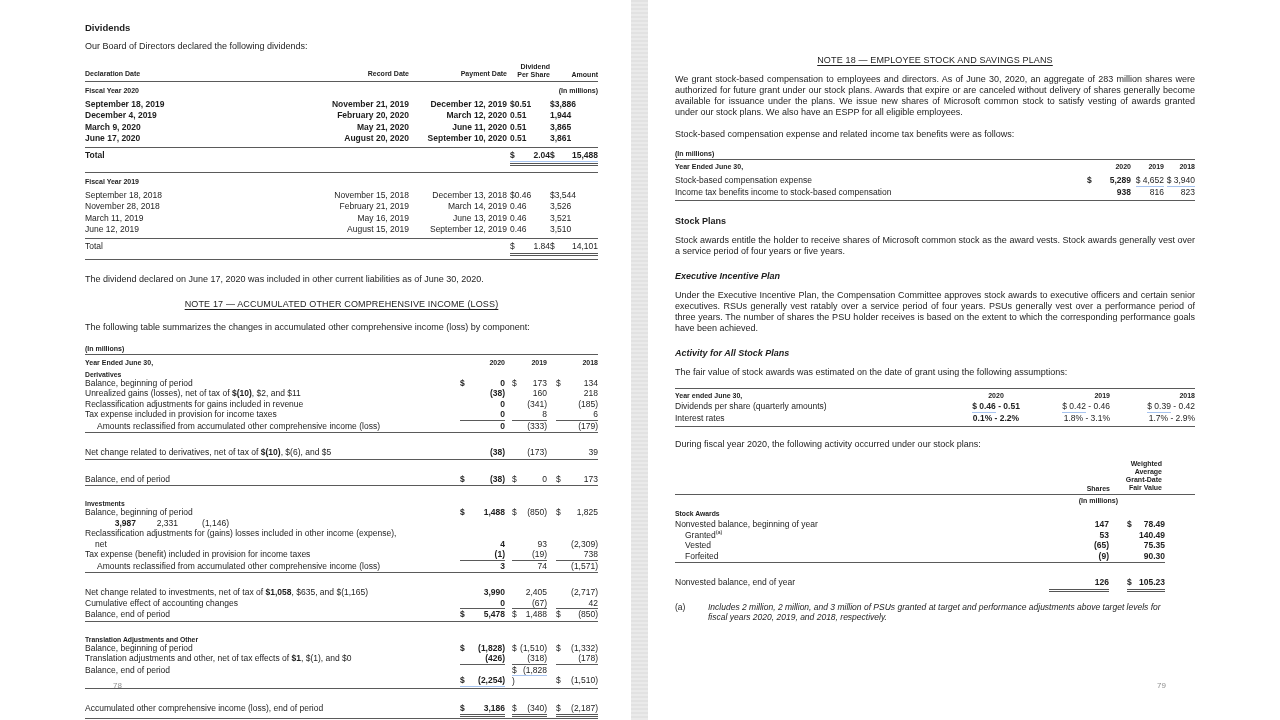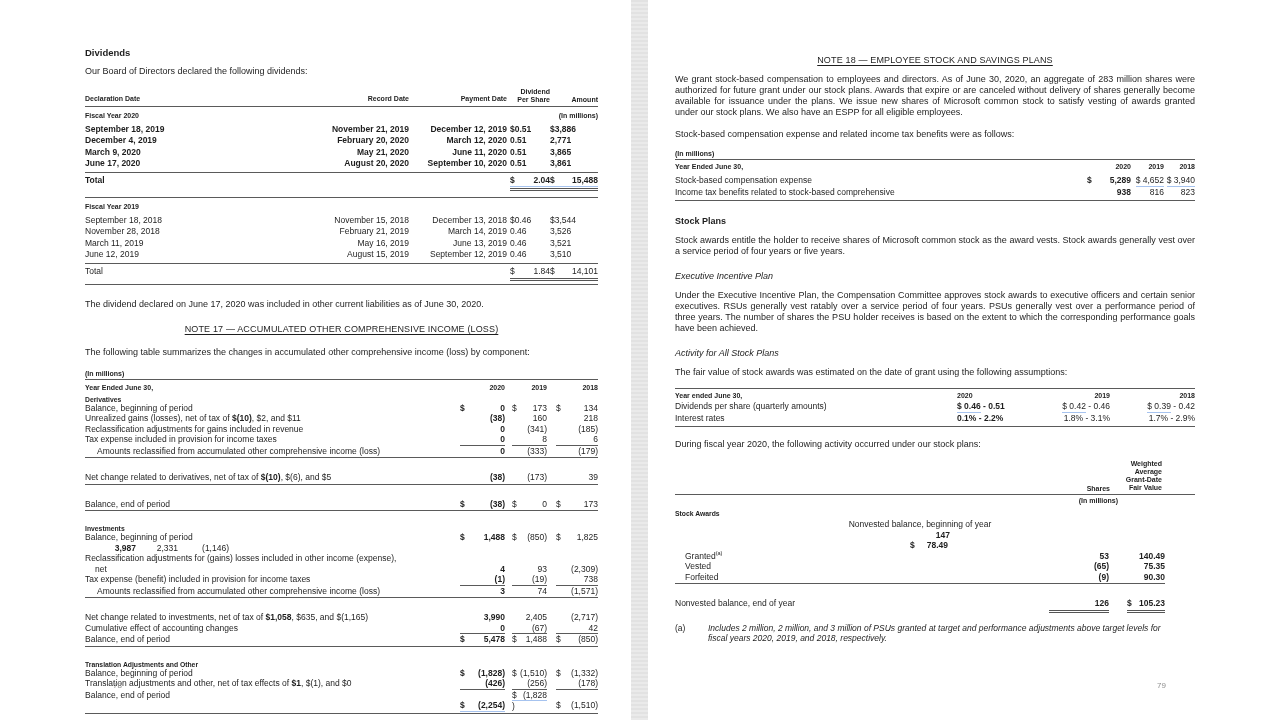--- a/index.html
+++ b/index.html
@@ -12,7 +12,7 @@
   .pg-right{left:675px;width:520px;}
   .b{font-weight:700;}
   .bi{font-weight:400;font-style:italic;}
-  .h1{margin-top:47px;font-size:9.5px;font-weight:700;}
+  .h1{margin-top:22px;font-size:9.5px;font-weight:700;}
   .para{font-size:9px;line-height:11px;}
   .just{text-align:justify;}
   .chead{font-size:9px;text-align:center;text-decoration:underline;text-underline-offset:2px;letter-spacing:.15px;}

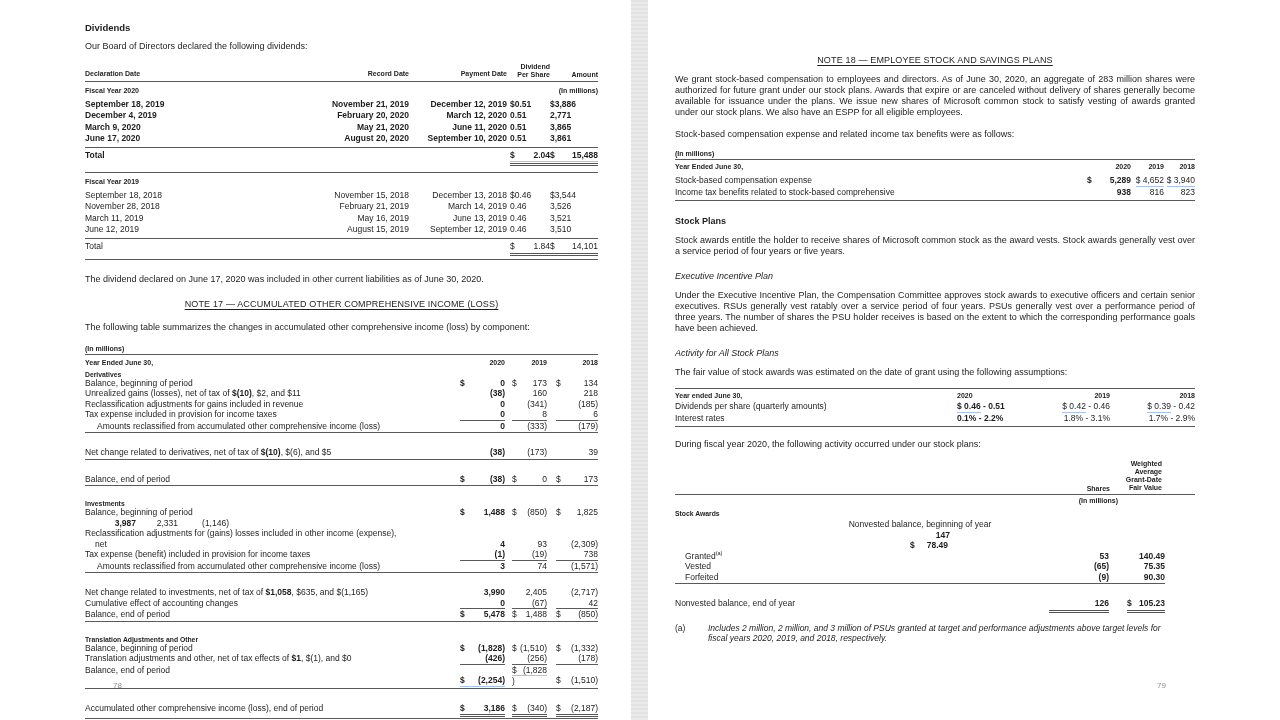--- a/index.html
+++ b/index.html
@@ -113,7 +113,7 @@
       <span class="dv-rec">February 20, 2020</span>
       <span class="dv-pay">March 12, 2020</span>
       <span class="dv-ps fx"><span></span><span>0.51</span></span>
-      <span class="dv-amt fx"><span></span><span>2,771</span></span>
+      <span class="dv-amt fx"><span></span><span>1,944</span></span>
     </div>
     <div class="dvrow b">
       <span class="dv-decl">March 9, 2020</span>

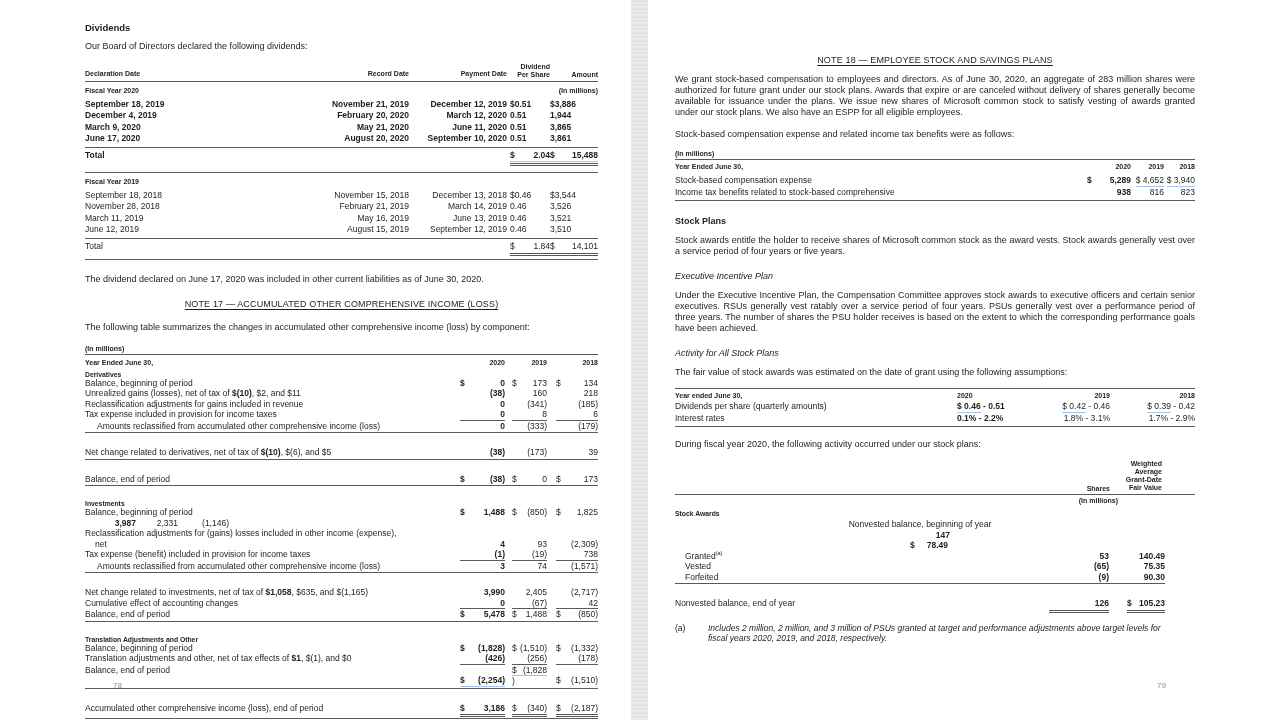--- a/index.html
+++ b/index.html
@@ -549,7 +549,7 @@
       <span class="e18"><span class="iblue">$ 3,940</span></span>
     </div>
     <div class="row rule" style="line-height:11px;padding-bottom:2px;">
-      <span class="lab">Income tax benefits related to stock-based comprehensive</span>
+      <span class="lab">Income tax benefits income to stock-based compensation</span>
       <span class="e20 ta">938</span>
       <span class="e19">816</span>
       <span class="e18">823</span>

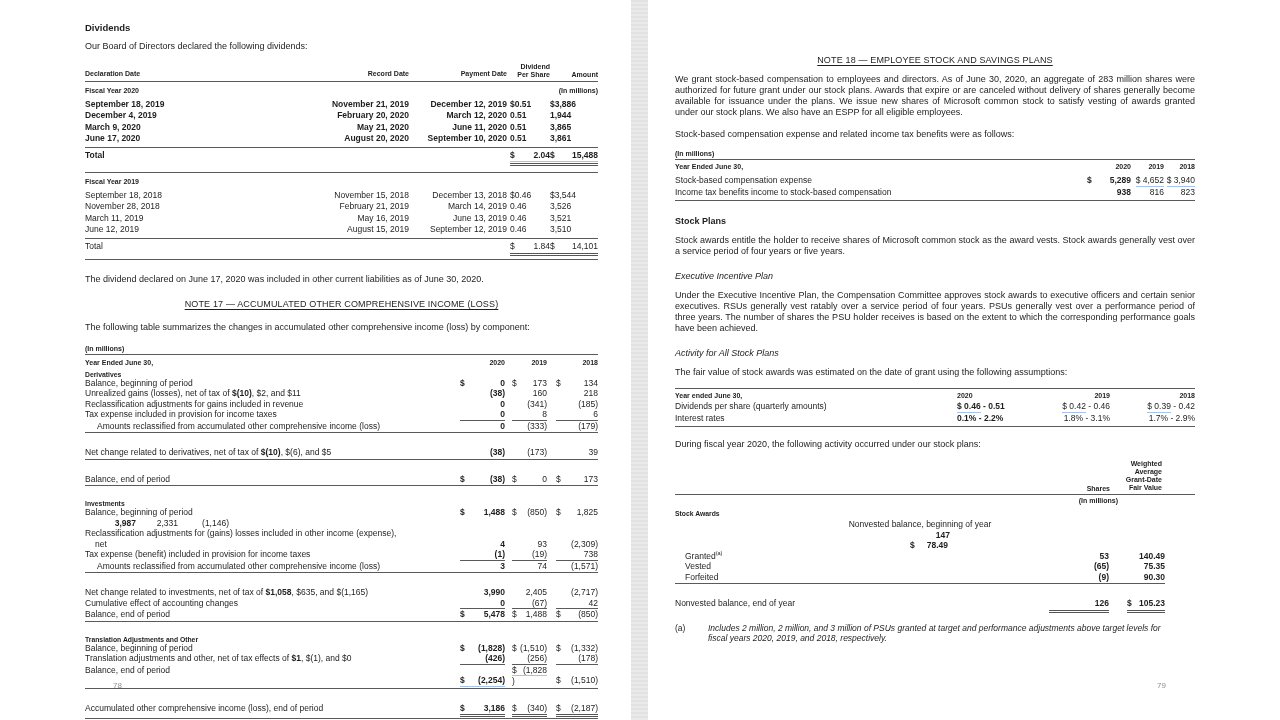--- a/index.html
+++ b/index.html
@@ -11,7 +11,7 @@
   .pg-left{left:85px;width:513px;}
   .pg-right{left:675px;width:520px;}
   .b{font-weight:700;}
-  .bi{font-weight:400;font-style:italic;}
+  .bi{font-weight:700;font-style:italic;}
   .h1{margin-top:22px;font-size:9.5px;font-weight:700;}
   .para{font-size:9px;line-height:11px;}
   .just{text-align:justify;}

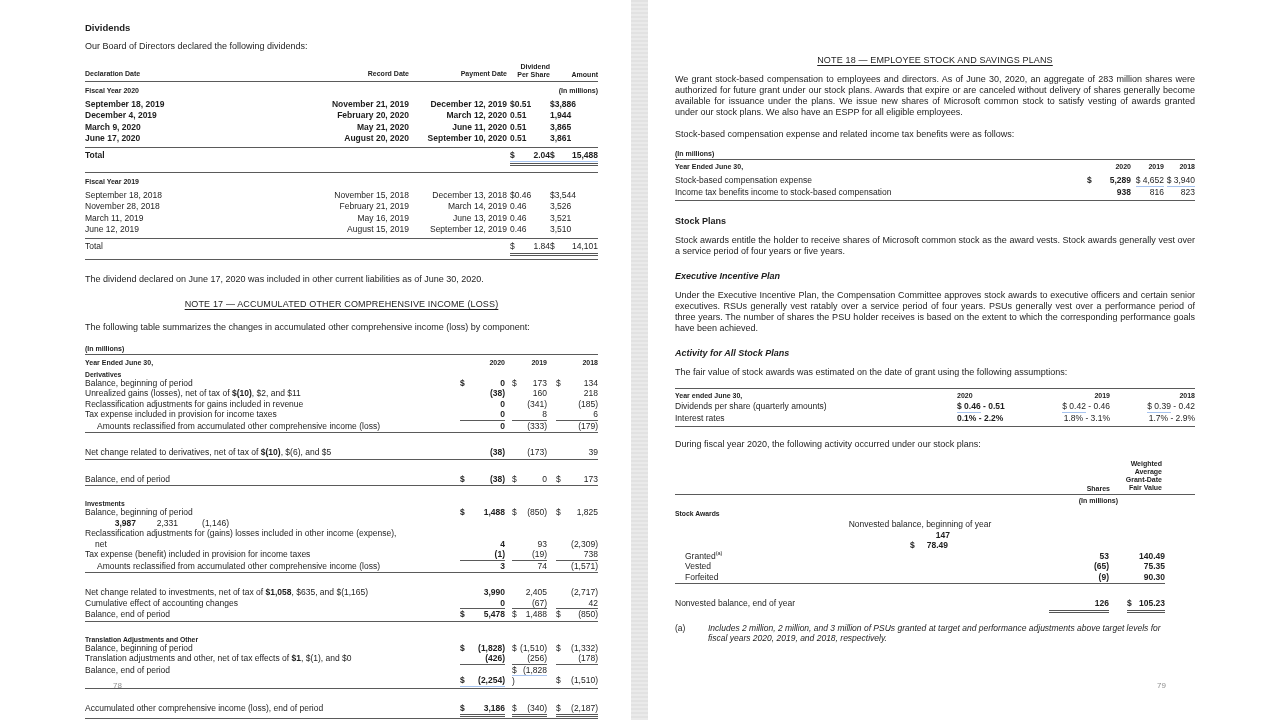--- a/index.html
+++ b/index.html
@@ -53,7 +53,7 @@
   .e18{width:29px;margin-left:2px;text-align:right;}
   .iblue{display:inline-block;border-bottom:1.4px solid #a6c3ef;}
   
-  .a20{width:78px;text-align:left;font-weight:700;}
+  .a20{width:78px;text-align:center;font-weight:700;}
   .a19{width:72px;margin-left:3px;text-align:right;}
   .a18{width:82px;margin-left:3px;text-align:right;}
   

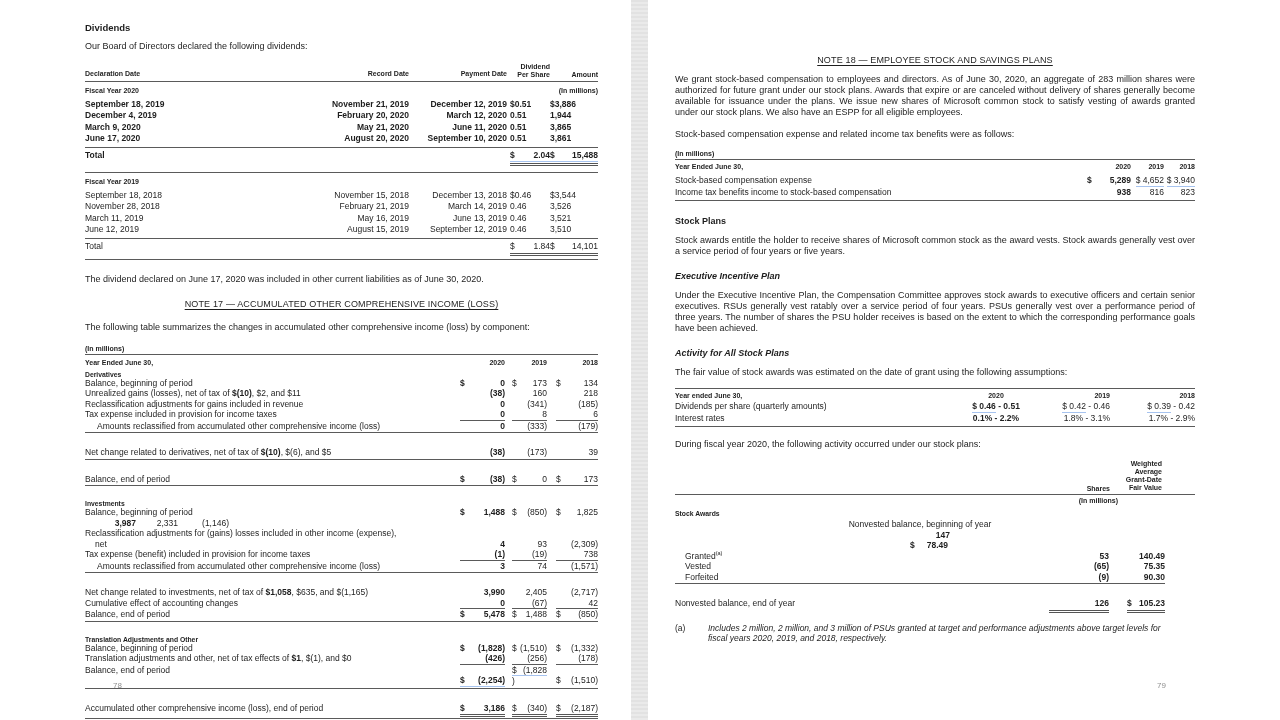--- a/index.html
+++ b/index.html
@@ -603,7 +603,7 @@
     <div class="aw-rows">
       <div class="sb65 mt6">Stock Awards</div>
 
-      <div class="row mt2" style="align-items:center;flex-direction:column;">
+      <div class="row mt2" style="align-items:center;">
         <span class="lab">Nonvested balance, beginning of year</span>
         <span class="aw-sh col" style="align-items:flex-end;">
           <span class="l1e"></span>

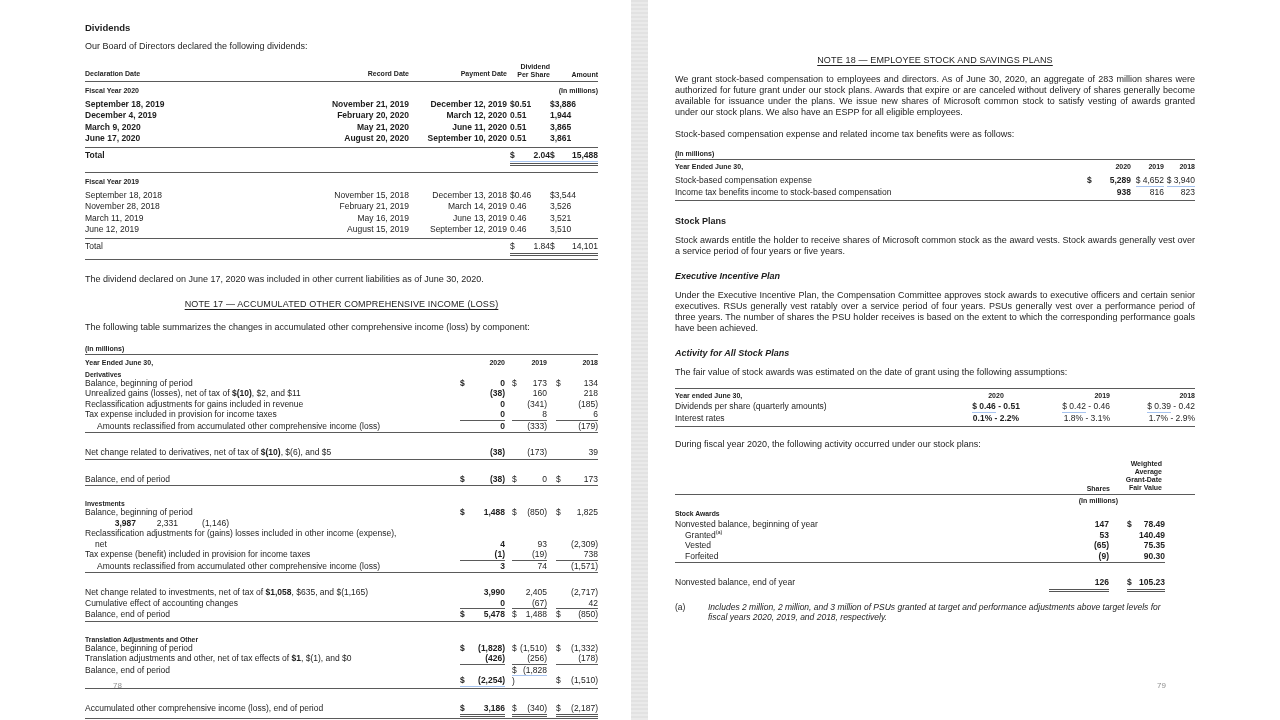--- a/index.html
+++ b/index.html
@@ -472,7 +472,7 @@
         </span>
       <span class="n19 ncell">
           <span></span>
-          <span>(256)</span>
+          <span>(318)</span>
         </span>
       <span class="n18 ncell">
           <span></span>

